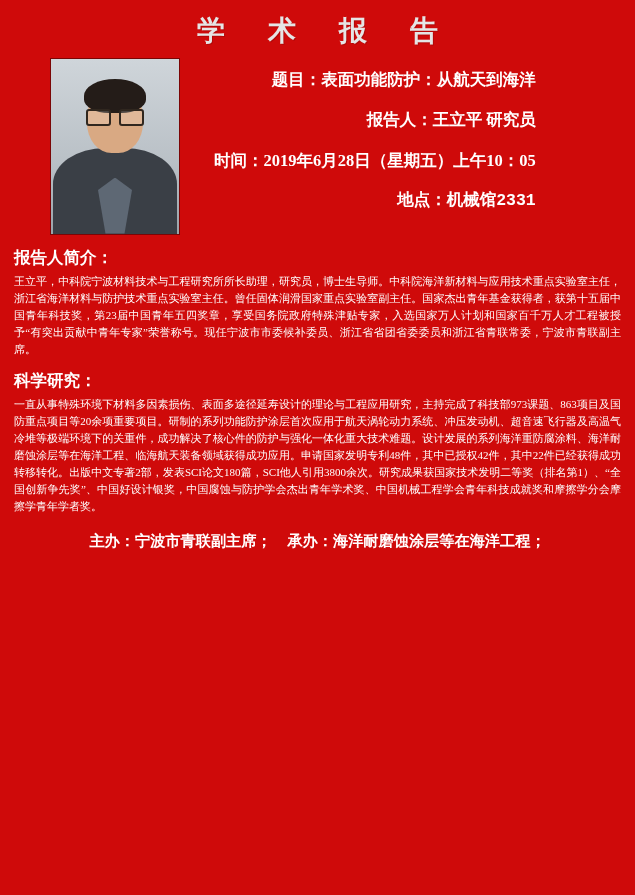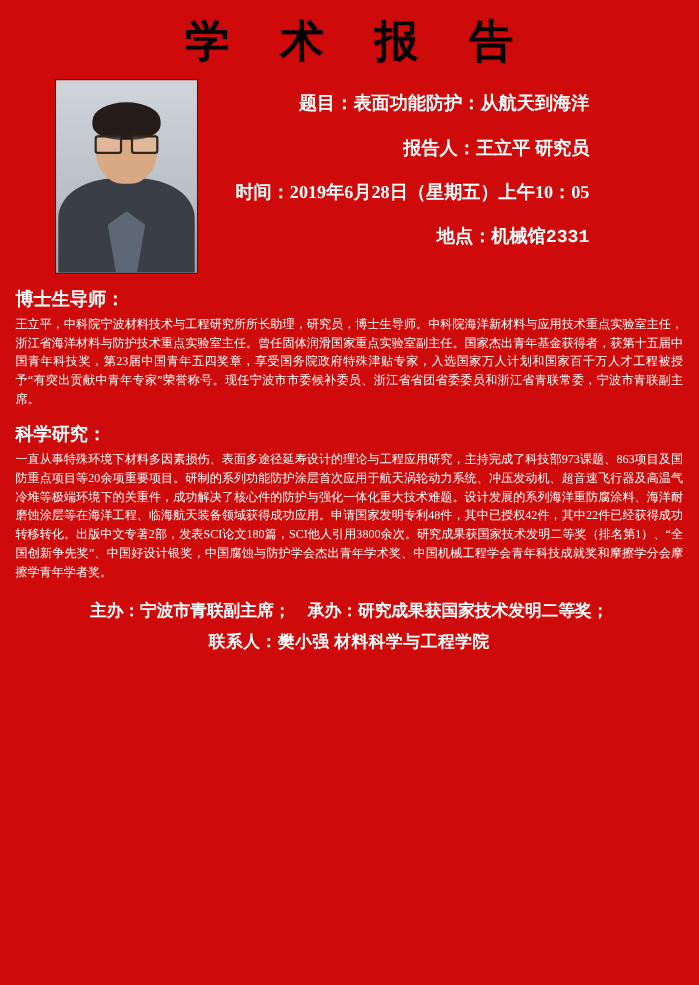--- a/index.html
+++ b/index.html
@@ -25,13 +25,13 @@
   
   .title {
     text-align: center;
-    font-size: 40px;
+    font-size: 28px;
     font-weight: bold;
     letter-spacing: 18px;
     padding-top: 14px;
     padding-left: 18px;
     line-height: 1.2;
-    color: #000000;
+    color: #e5e5e5;
     text-shadow: 1px 1px 0 rgba(0,0,0,0.15);
   }
 

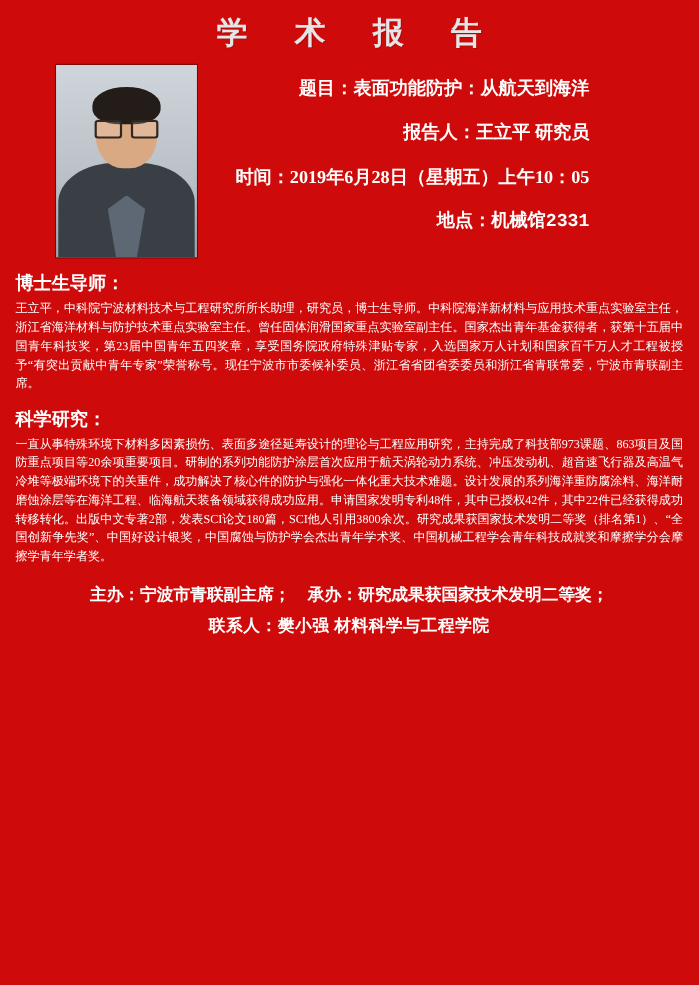--- a/index.html
+++ b/index.html
@@ -189,7 +189,7 @@
   </div>
 
   <div class="section">
-    <div class="section-title">博士生导师：</div>
+    <div class="section-title">报告人简介：</div>
     <p class="para" id="intro-paragraph">王立平，中科院宁波材料技术与工程研究所所长助理，研究员，博士生导师。中科院海洋新材料与应用技术重点实验室主任，浙江省海洋材料与防护技术重点实验室主任。曾任固体润滑国家重点实验室副主任。国家杰出青年基金获得者，获第十五届中国青年科技奖，第23届中国青年五四奖章，享受国务院政府特殊津贴专家，入选国家万人计划和国家百千万人才工程被授予“有突出贡献中青年专家”荣誉称号。现任宁波市市委候补委员、浙江省省团省委委员和浙江省青联常委，宁波市青联副主席。</p>
   </div>
 

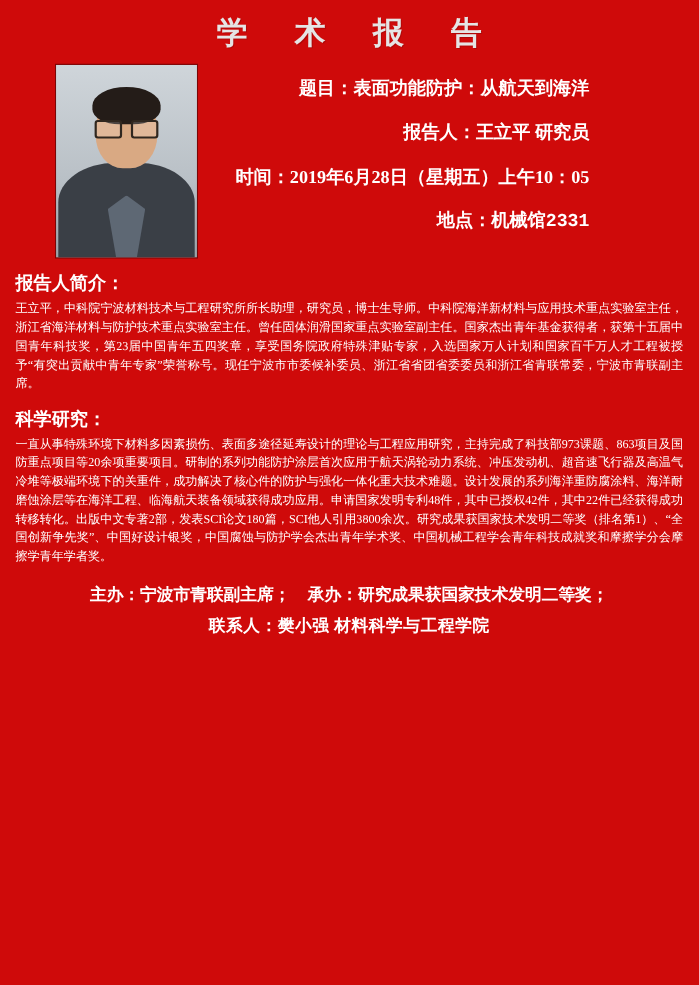--- a/index.html
+++ b/index.html
@@ -201,7 +201,7 @@
   <div class="footer">
     <div class="line">
       <span>主办：宁波市青联副主席；</span>
-      <span>承办：研究成果获国家技术发明二等奖；</span>
+      <span>承办：海洋耐磨蚀涂层等在海洋工程；</span>
     </div>
     <div class="line line-2">联系人：樊小强  材料科学与工程学院</div>
   </div>

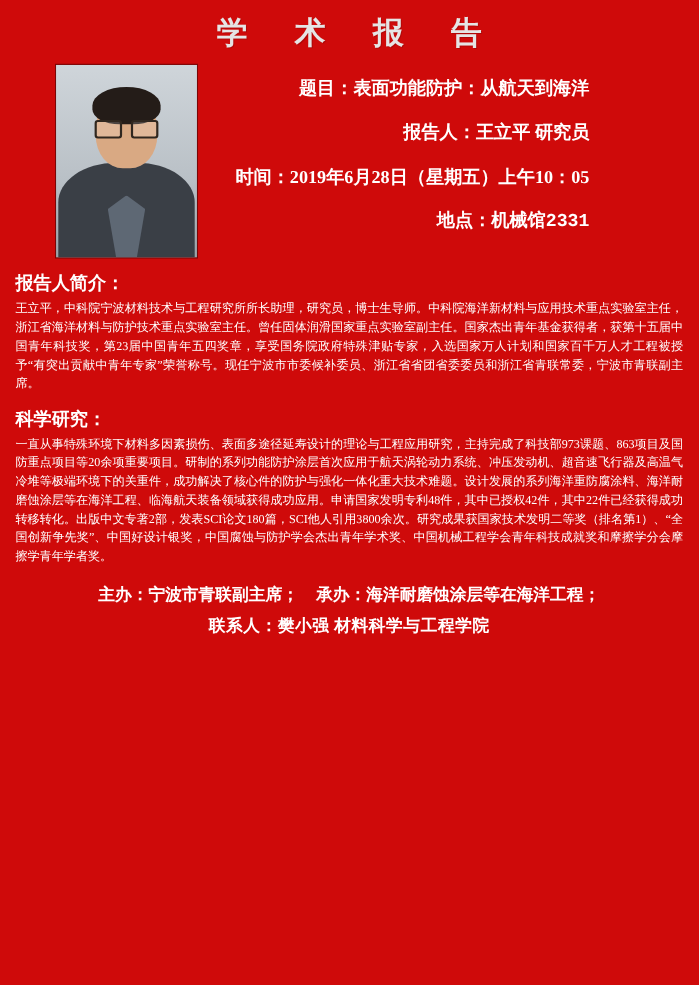--- a/index.html
+++ b/index.html
@@ -203,7 +203,6 @@
       <span>主办：宁波市青联副主席；</span>
       <span>承办：海洋耐磨蚀涂层等在海洋工程；</span>
     </div>
-    <div class="line line-2">联系人：樊小强  材料科学与工程学院</div>
   </div>
 
 </div>

